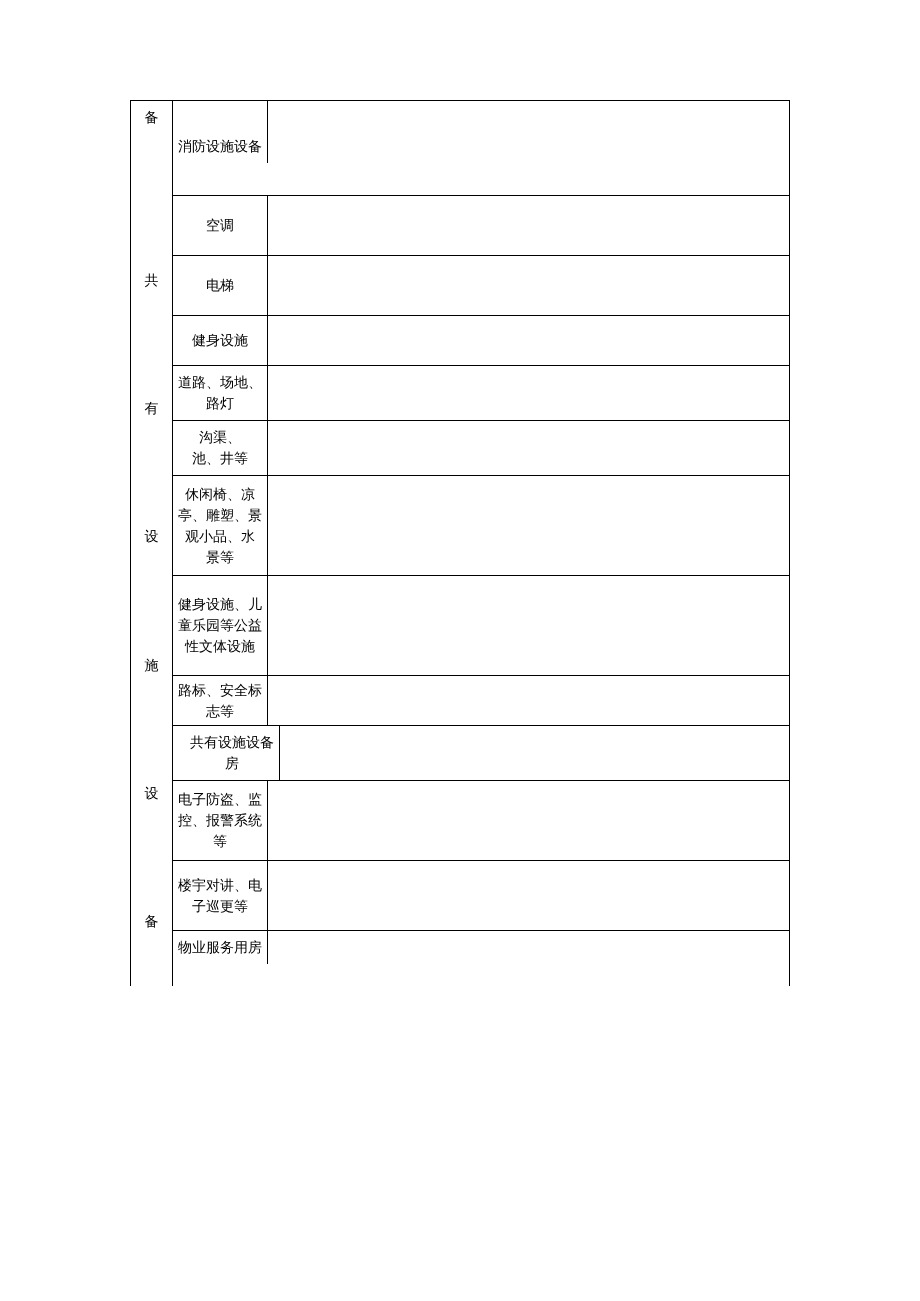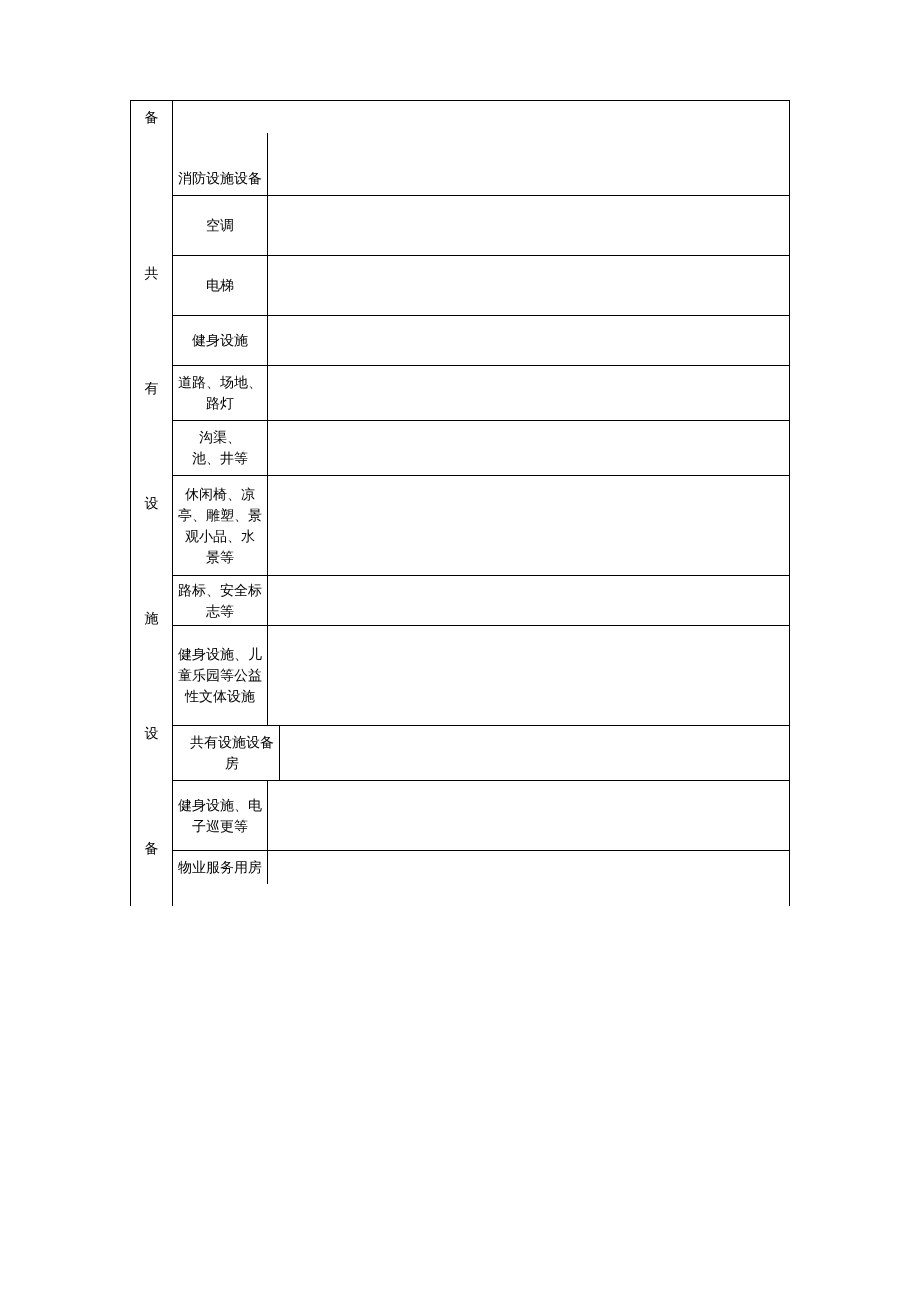--- a/index.html
+++ b/index.html
@@ -69,7 +69,7 @@
     }
     .row-top {
       height: 95px;
-      align-items: flex-end;
+      align-items: flex-start;
     }
     .row-top .cell2 {
       align-items: center;

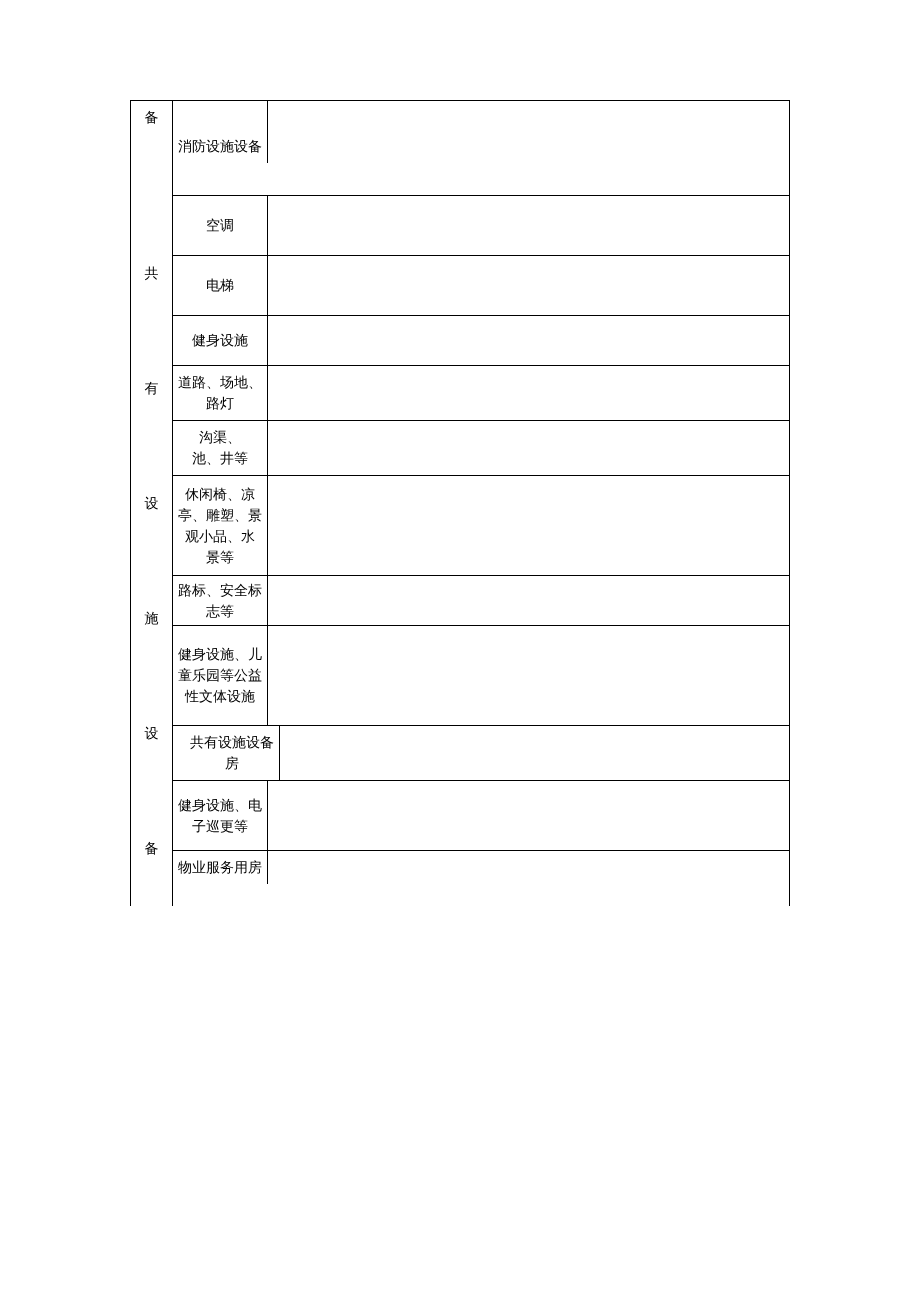--- a/index.html
+++ b/index.html
@@ -134,12 +134,12 @@
 景等</div>
         <div class="cell3"></div>
       </div>
+      <div class="row h100">
+        <div class="cell2" style="white-space: pre-line;">健身设施、儿童乐园等公益性文体设施</div>
+        <div class="cell3"></div>
+      </div>
       <div class="row h50">
         <div class="cell2" style="white-space: pre-line;">路标、安全标志等</div>
-        <div class="cell3"></div>
-      </div>
-      <div class="row h100">
-        <div class="cell2" style="white-space: pre-line;">健身设施、儿童乐园等公益性文体设施</div>
         <div class="cell3"></div>
       </div>
       <div class="row h55">

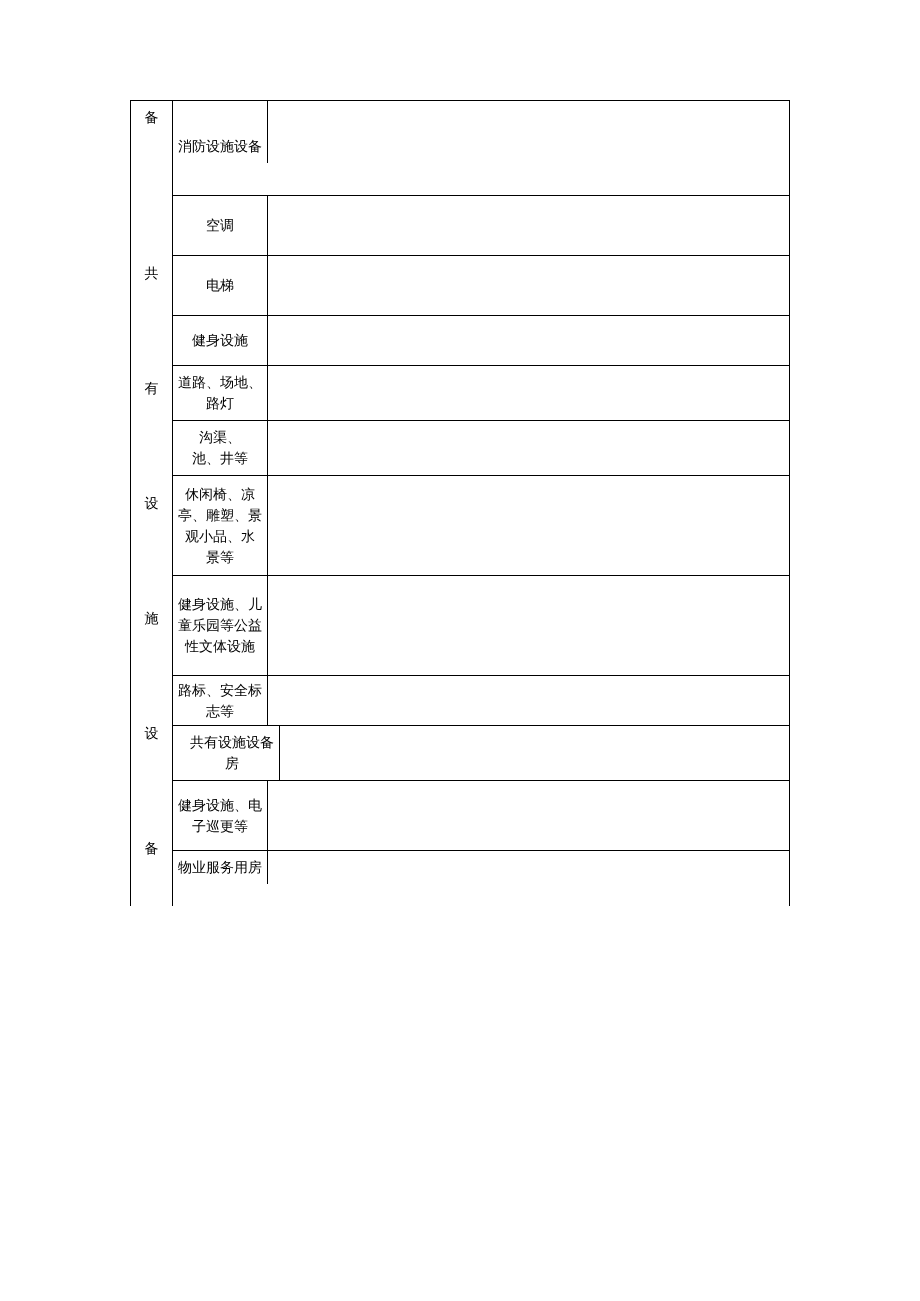--- a/index.html
+++ b/index.html
@@ -146,6 +146,10 @@
         <div class="cell2" style="white-space: pre-line; margin-left: 12px;">共有设施设备房</div>
         <div class="cell3"></div>
       </div>
+      <div class="row h80">
+        <div class="cell2" style="white-space: pre-line;">电子防盗、监控、报警系统等</div>
+        <div class="cell3"></div>
+      </div>
       <div class="row h70">
         <div class="cell2" style="white-space: pre-line;">健身设施、电子巡更等</div>
         <div class="cell3"></div>

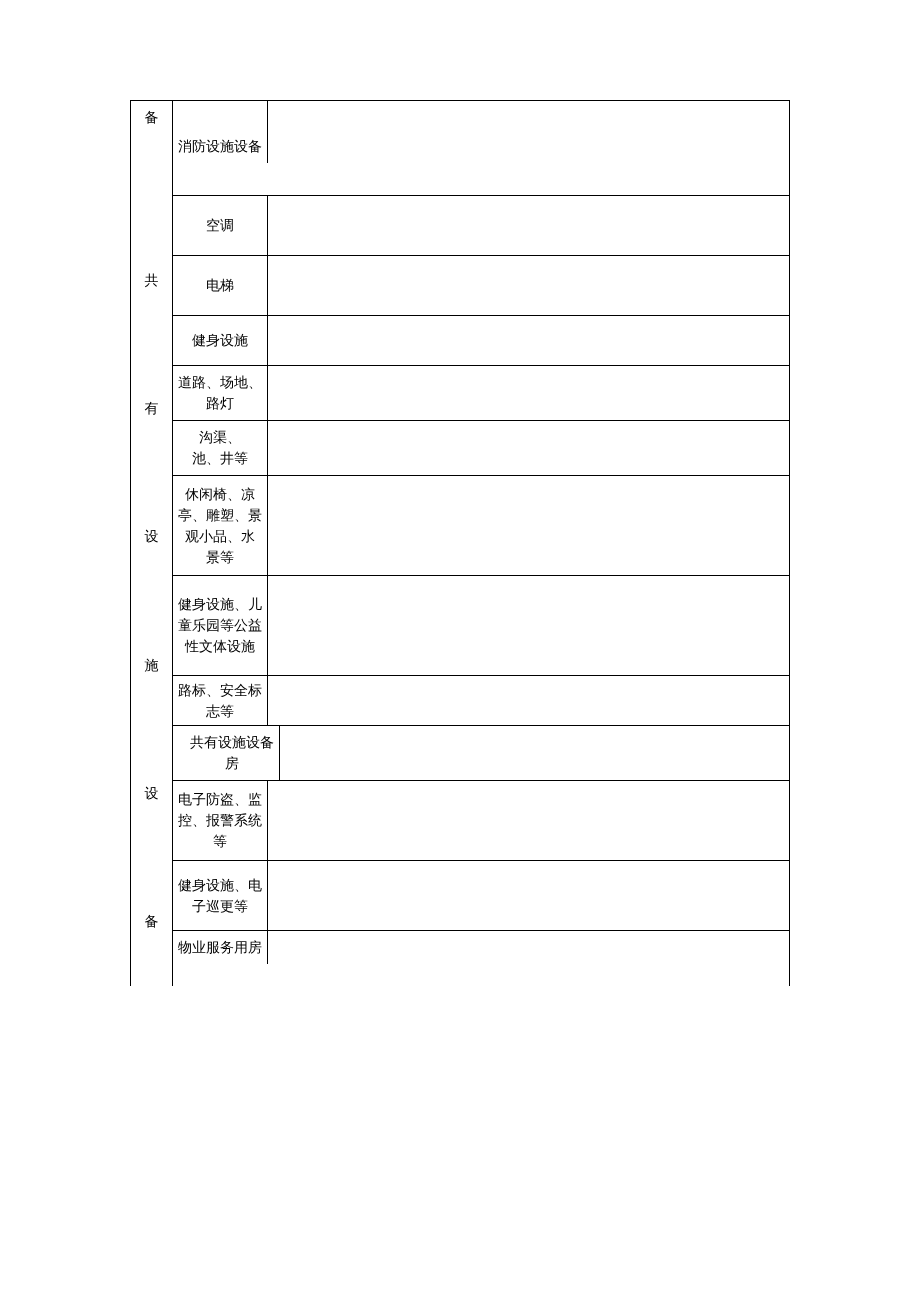--- a/index.html
+++ b/index.html
@@ -151,7 +151,7 @@
         <div class="cell3"></div>
       </div>
       <div class="row h70">
-        <div class="cell2" style="white-space: pre-line;">健身设施、电子巡更等</div>
+        <div class="cell2" style="white-space: pre-line;">楼宇对讲、电子巡更等</div>
         <div class="cell3"></div>
       </div>
       <div class="row h55 last-row">

